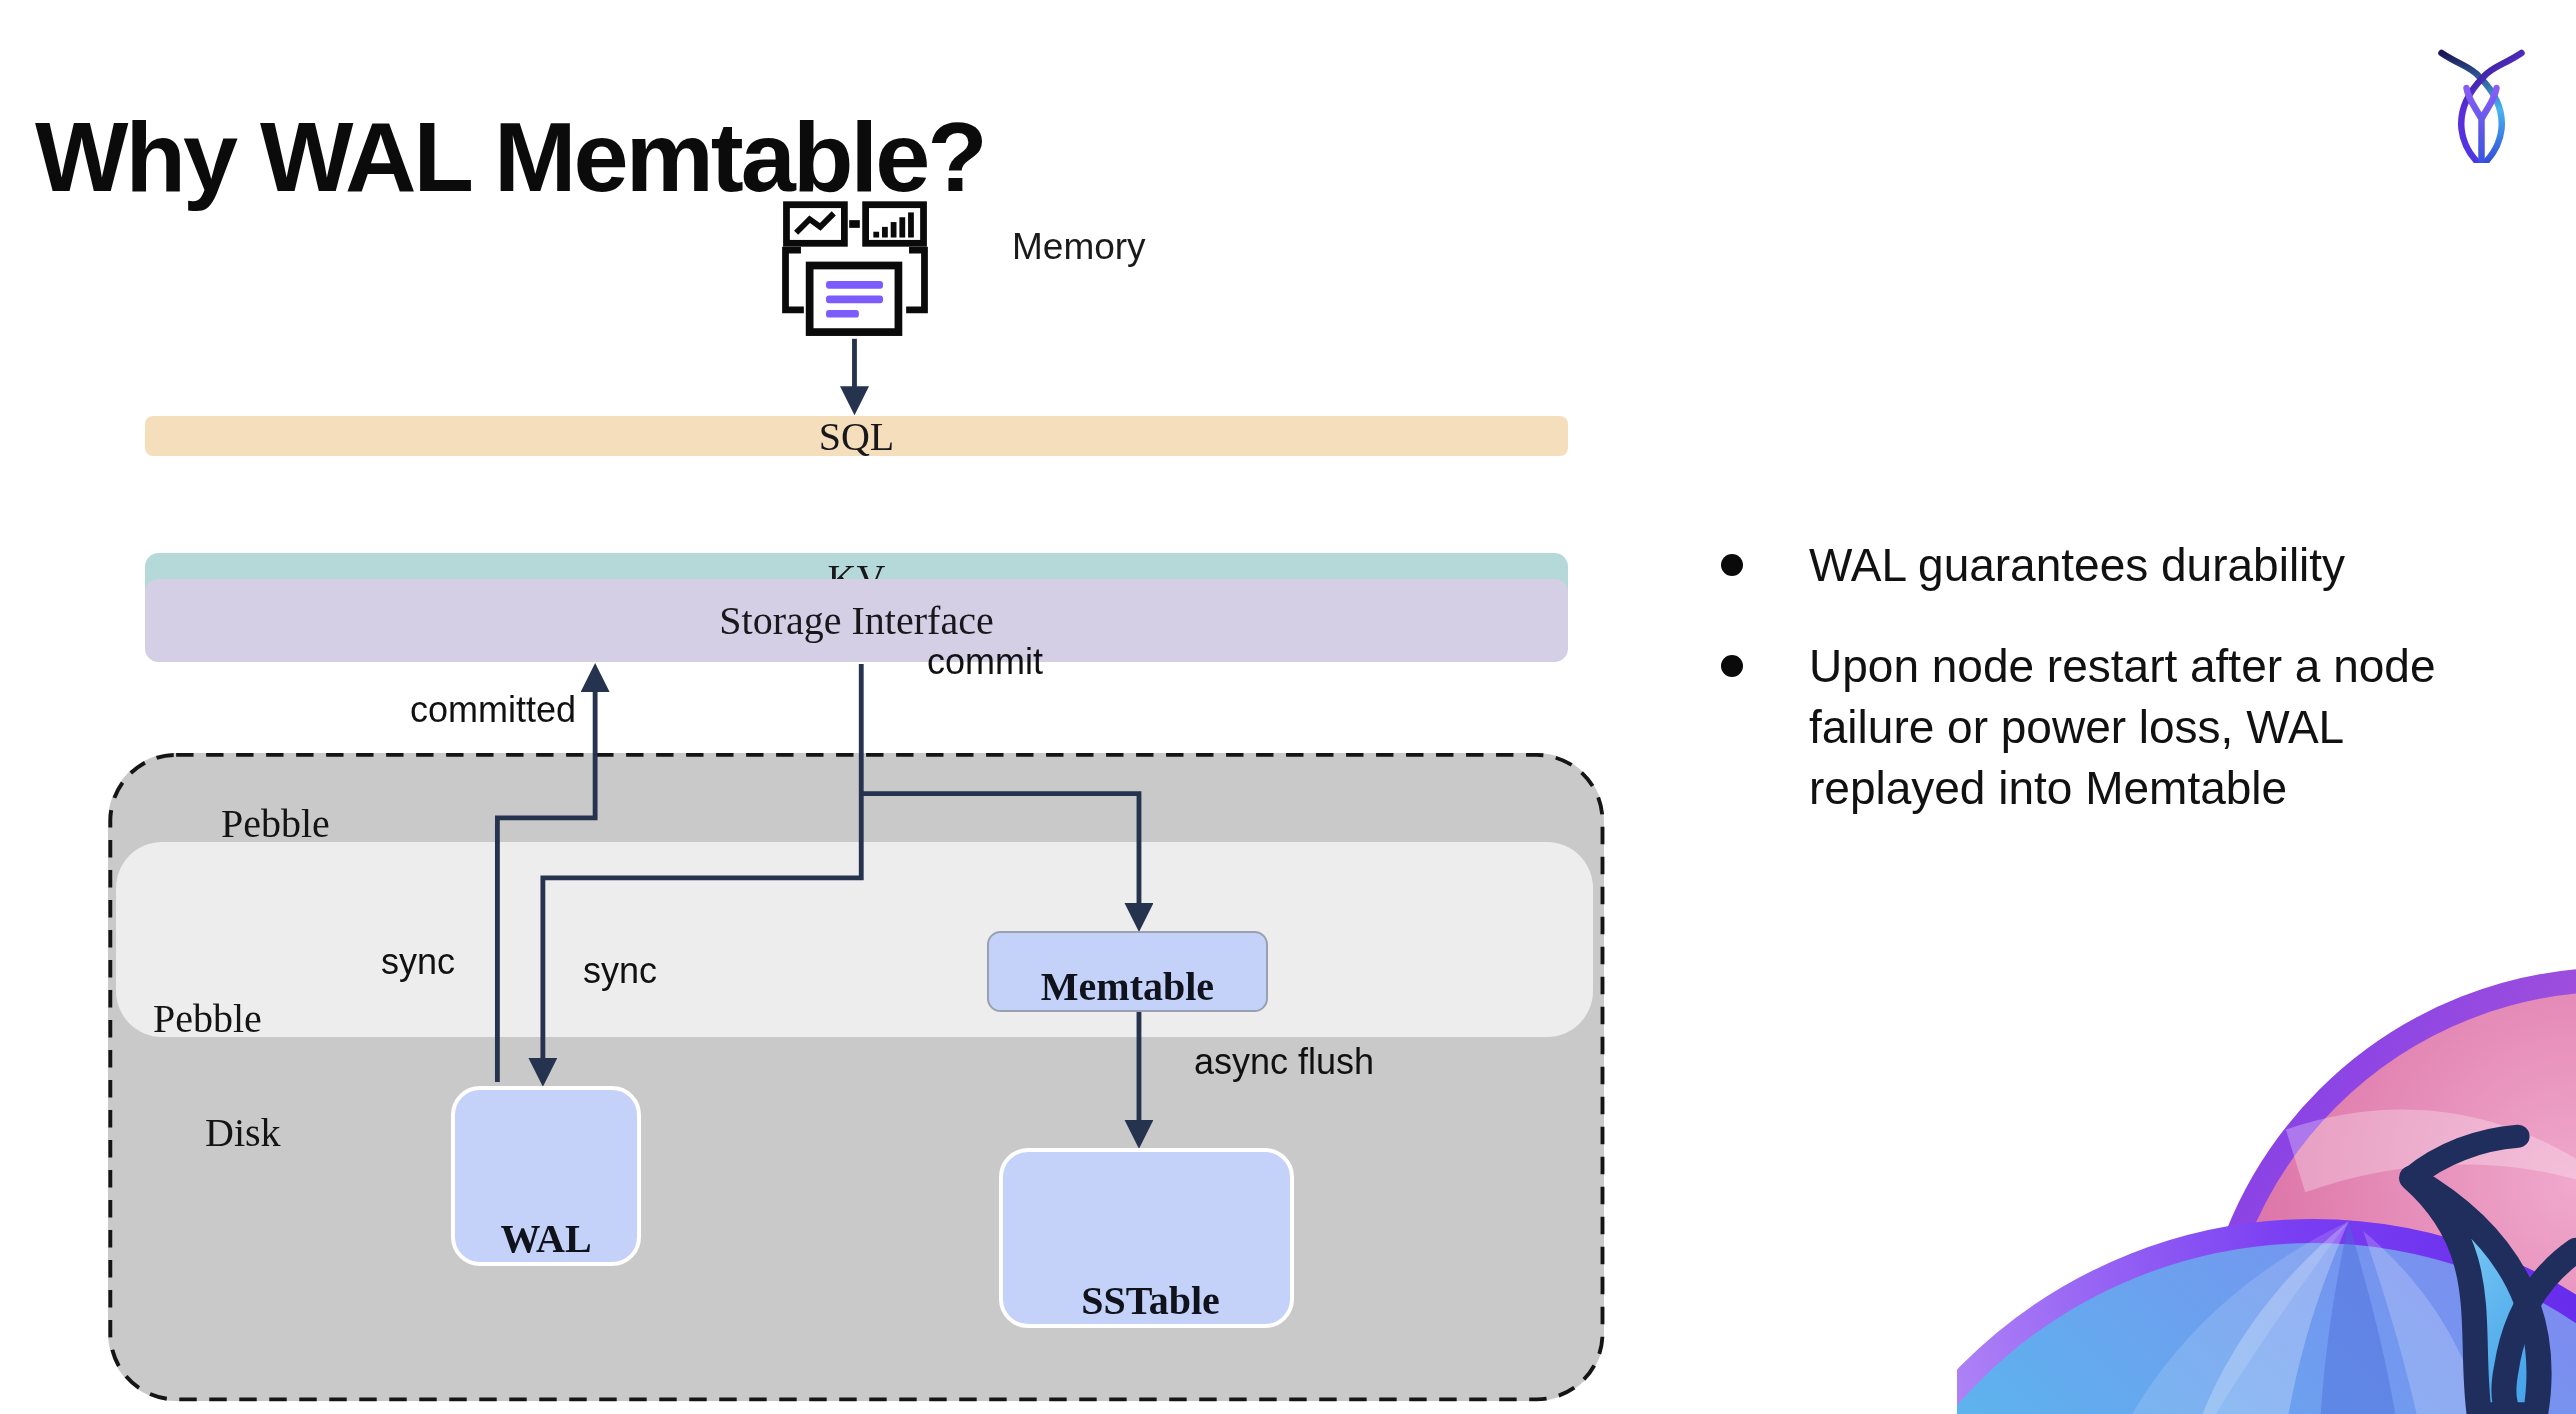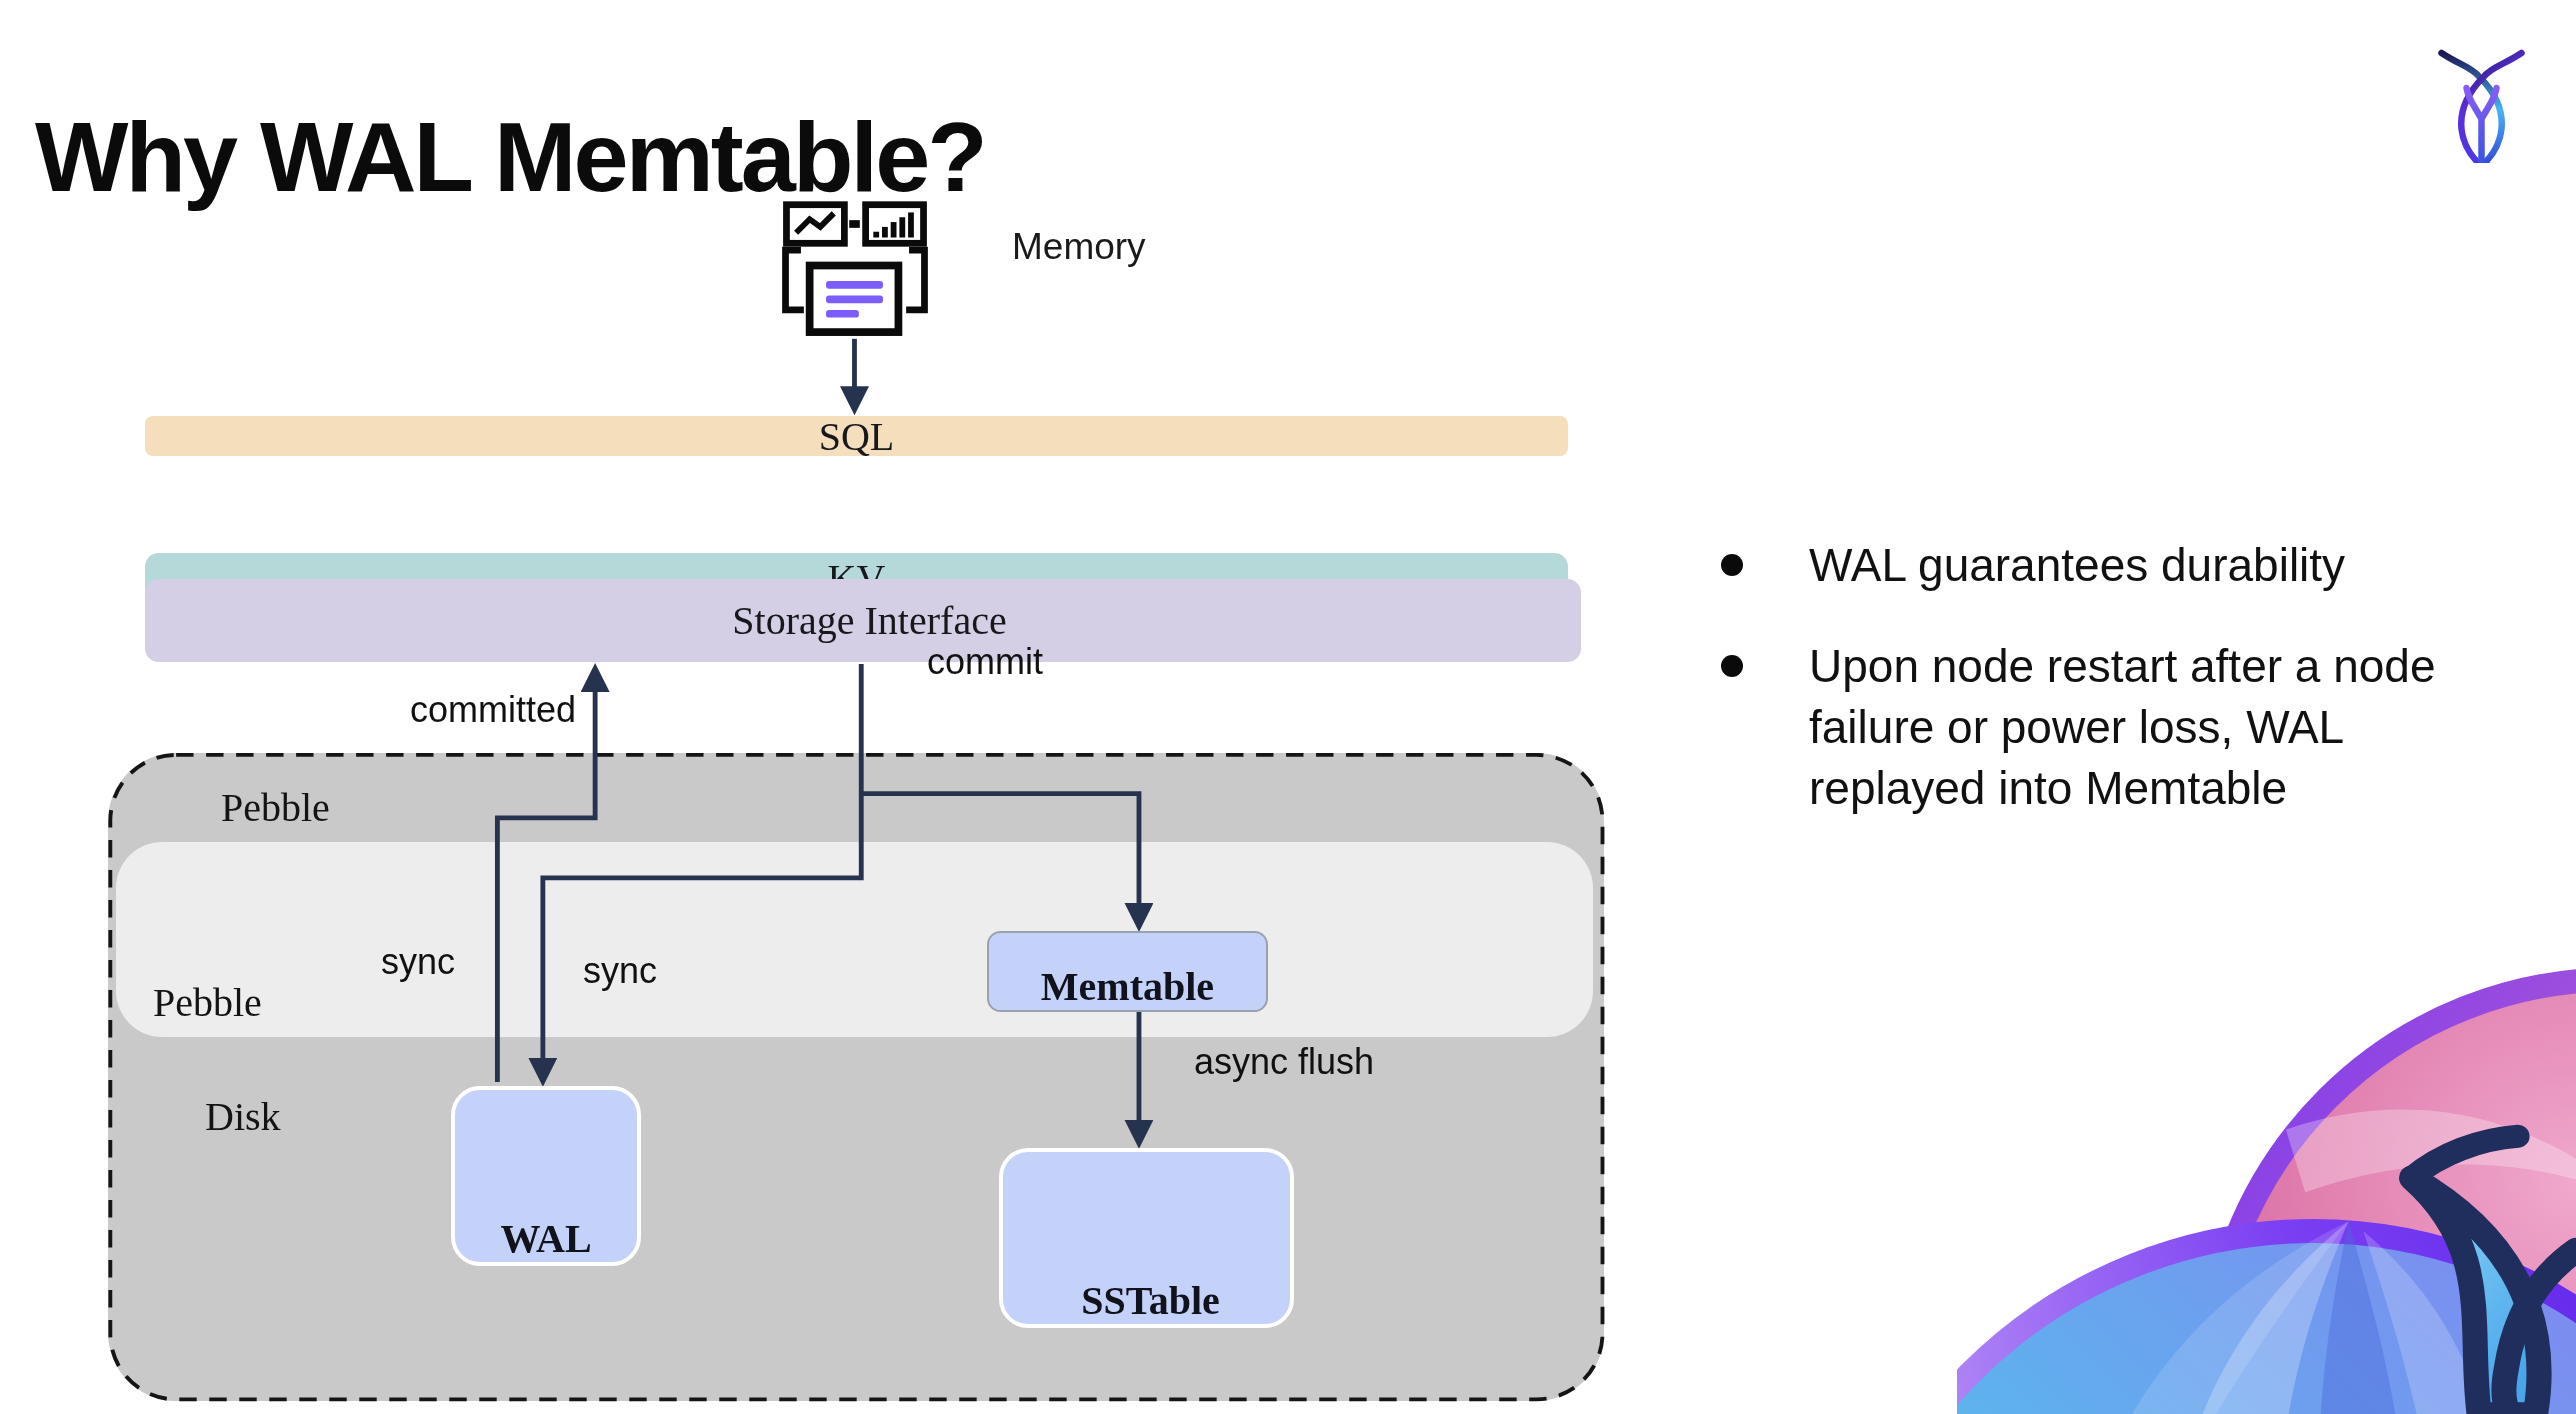--- a/index.html
+++ b/index.html
@@ -27,7 +27,7 @@
   }
   .bar-sql{top:416px;height:40px;background:#f4debb;border-radius:8px;}
   .bar-kv{top:505px;height:50px;background:#b5d9d9;margin-top:48px;}
-  .bar-storage{top:579px;height:83px;background:#d4cfe4;padding-left:13px;}
+  .bar-storage{top:579px;height:83px;background:#d4cfe4;}
   
   .pebble{
     position:absolute;left:108px;top:753px;width:1496px;height:648px;

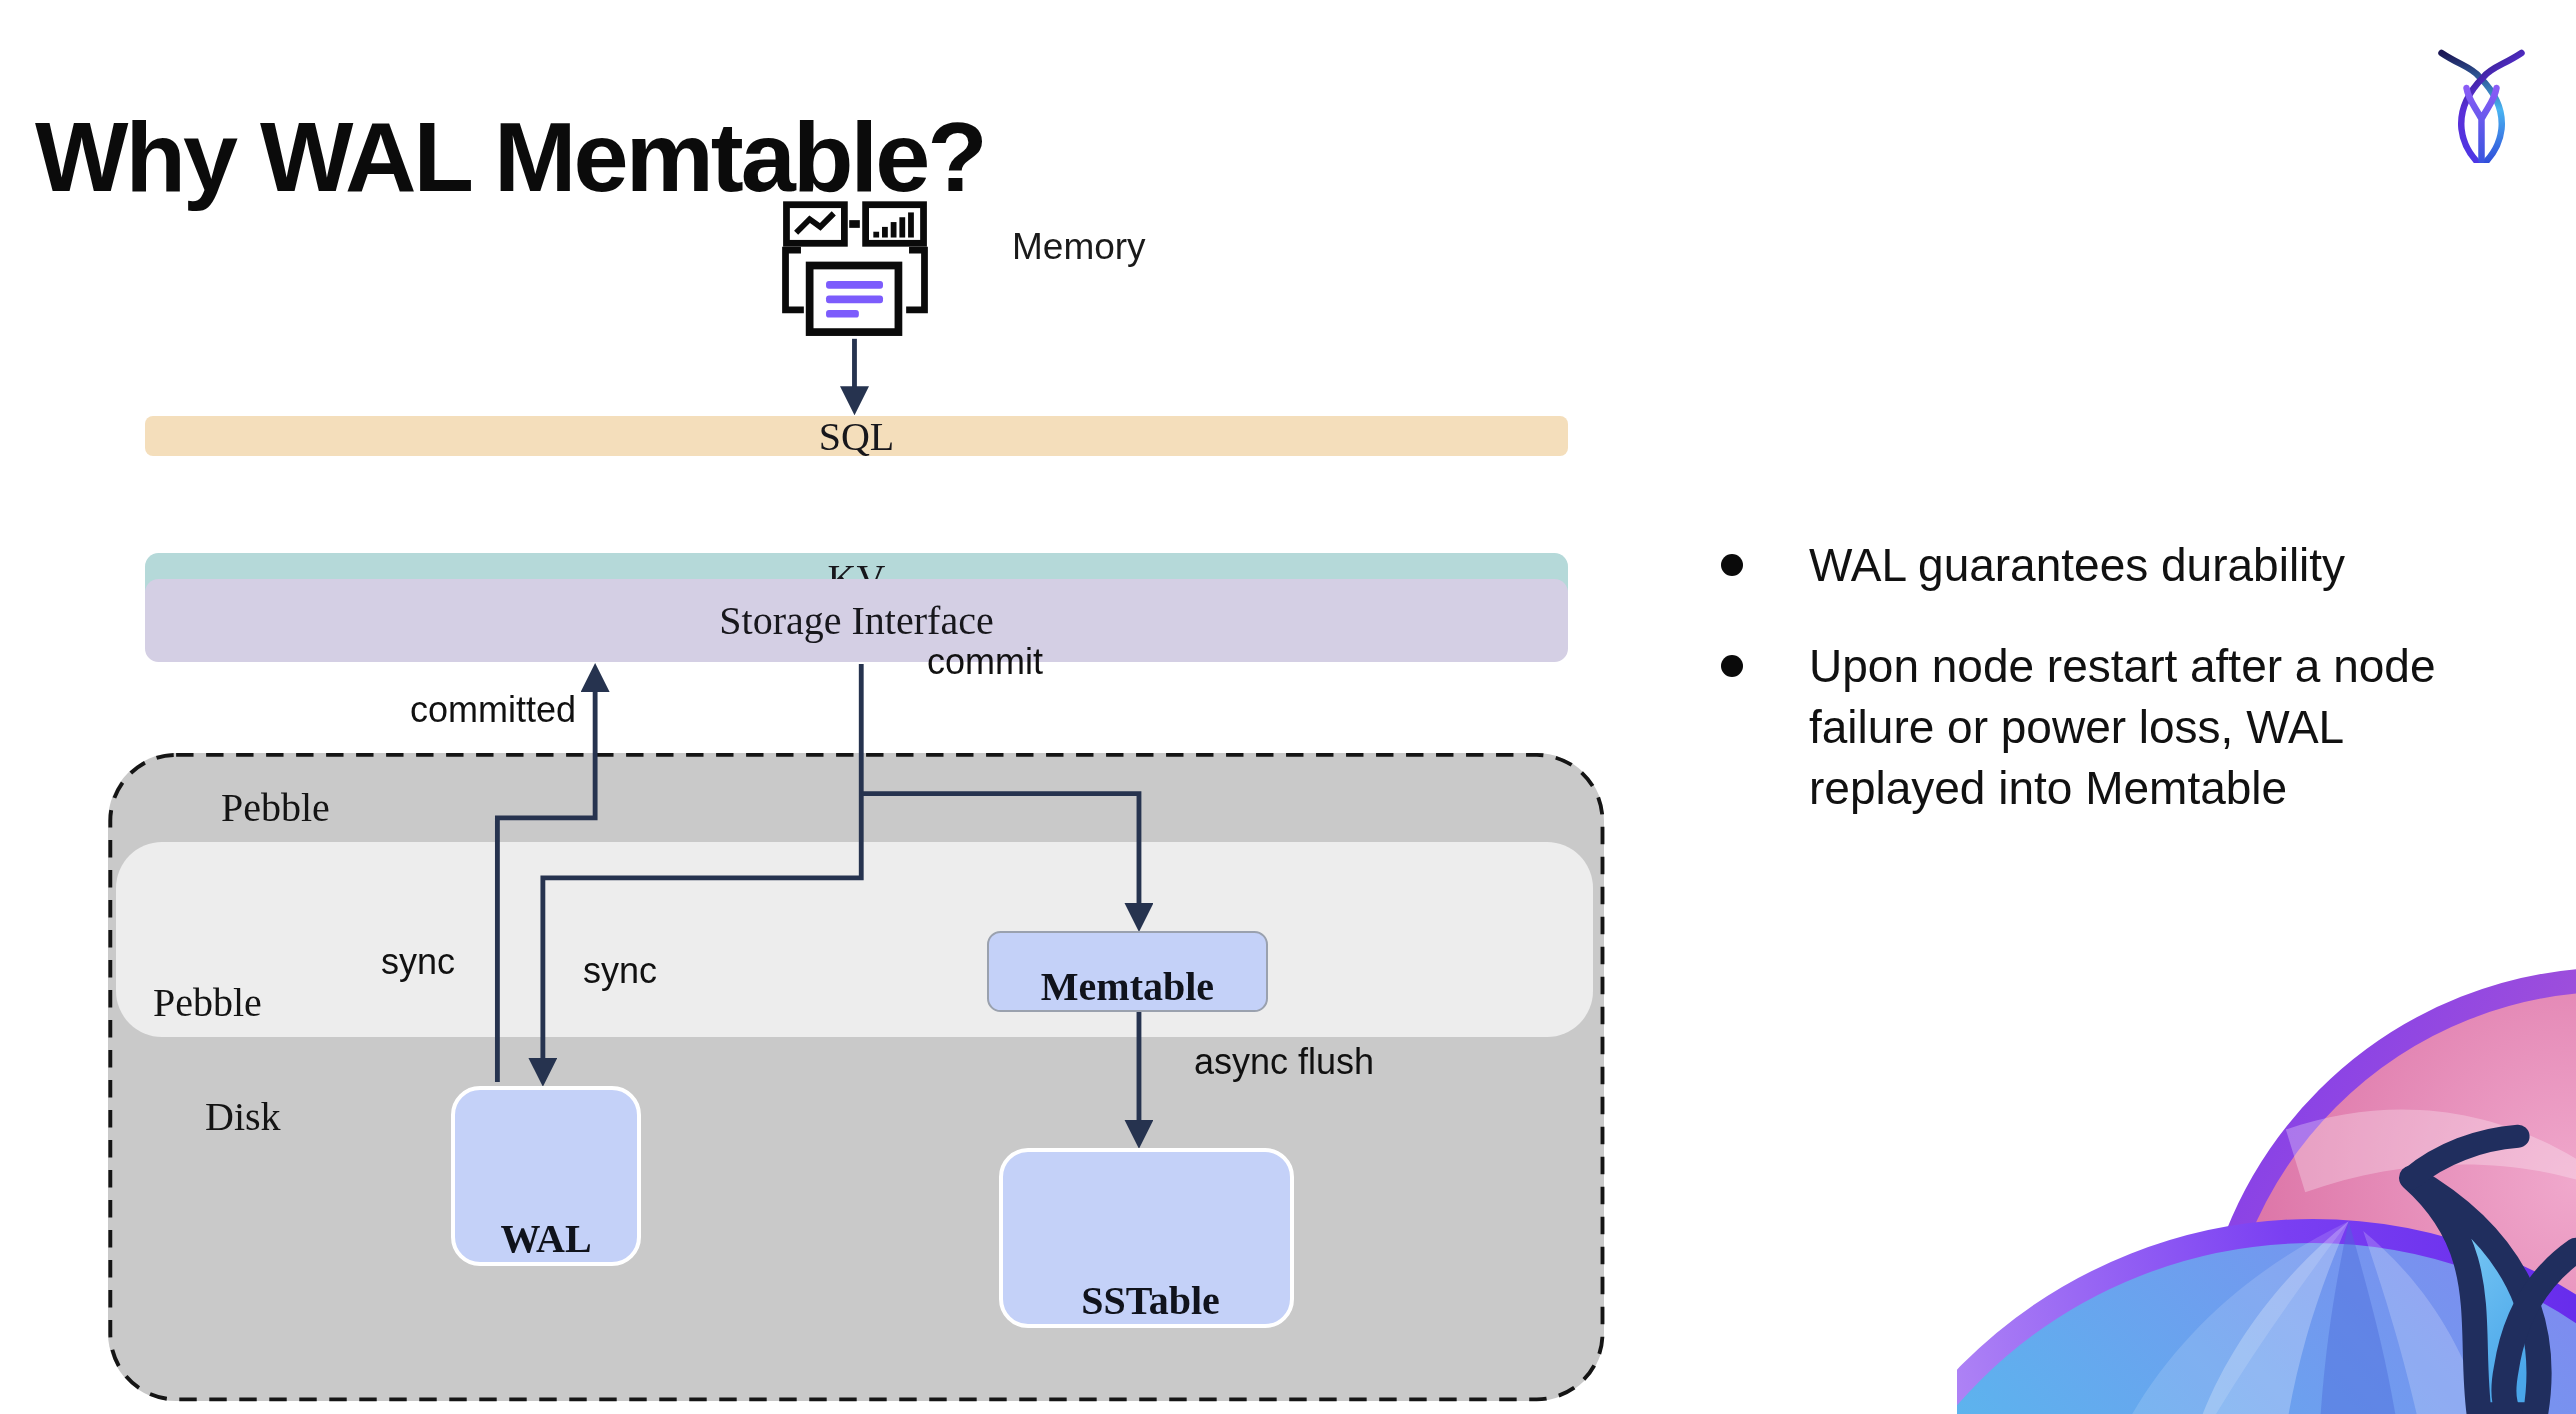--- a/index.html
+++ b/index.html
@@ -39,7 +39,7 @@
   }
   .zone-label{
     position:absolute;z-index:5;font-family:"Liberation Serif","DejaVu Serif",serif;
-    font-size:40px;color:#141414;
+    font-size:40px;color:#141414;margin-top:16px;
   }
   .lbl-pebble{left:221px;top:784px;}
   .lbl-memory{left:153px;top:979px;}

